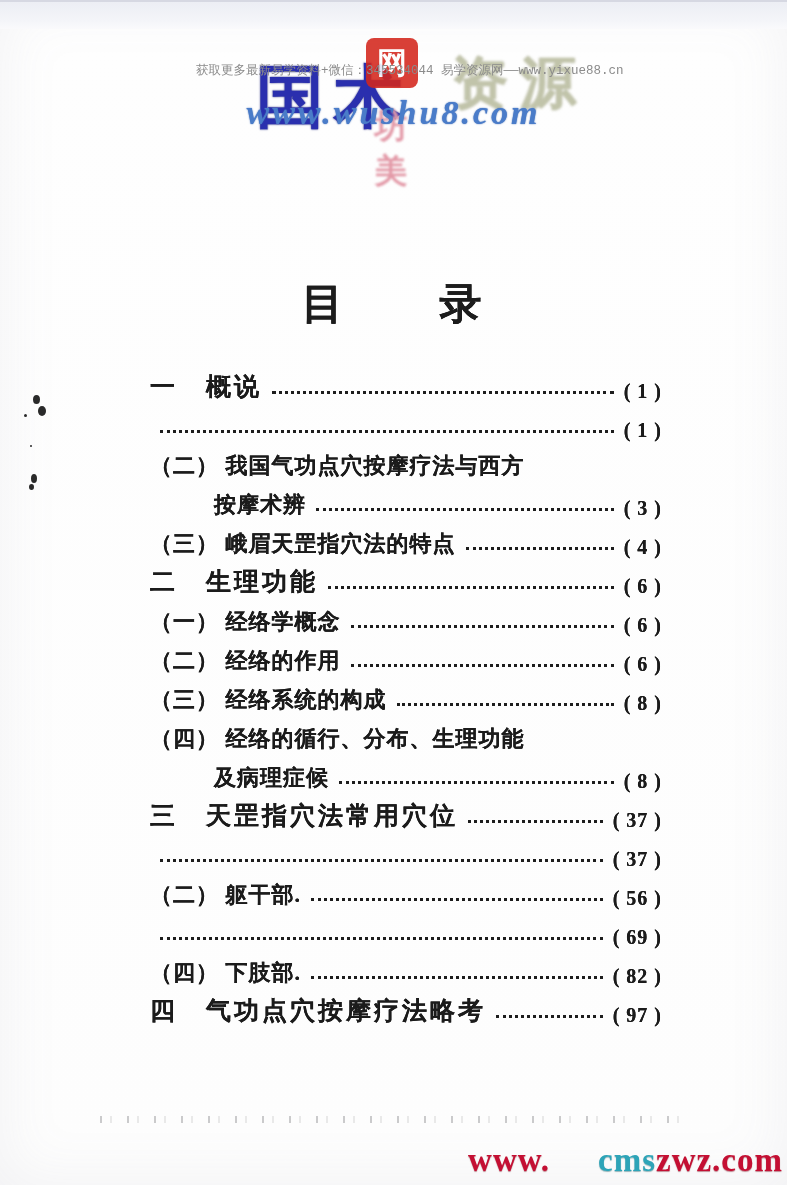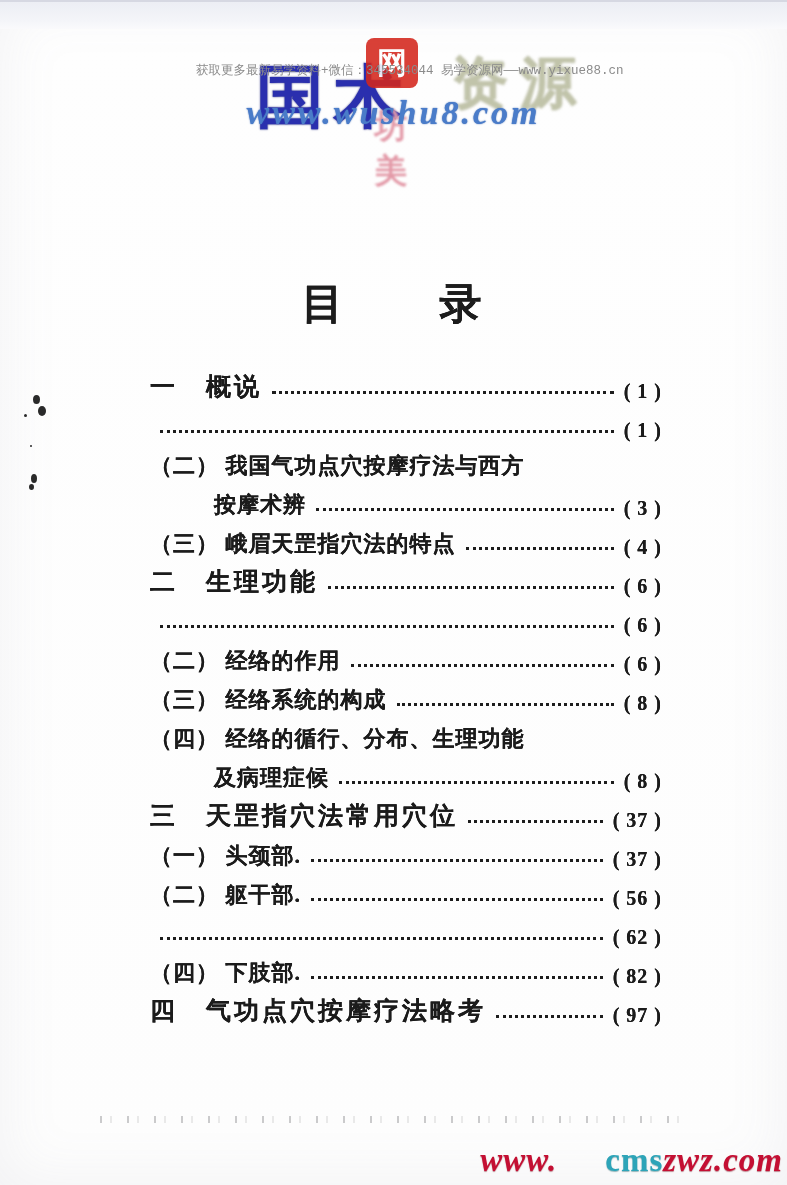--- a/index.html
+++ b/index.html
@@ -154,6 +154,7 @@
         <span class="toc-page">( 6 )</span>
       </div>
       <div class="toc-row lvl1">
+        <span class="toc-label">（一） 经络学概念</span>
         <span class="toc-dots"></span>
         <span class="toc-page">( 6 )</span>
       </div>

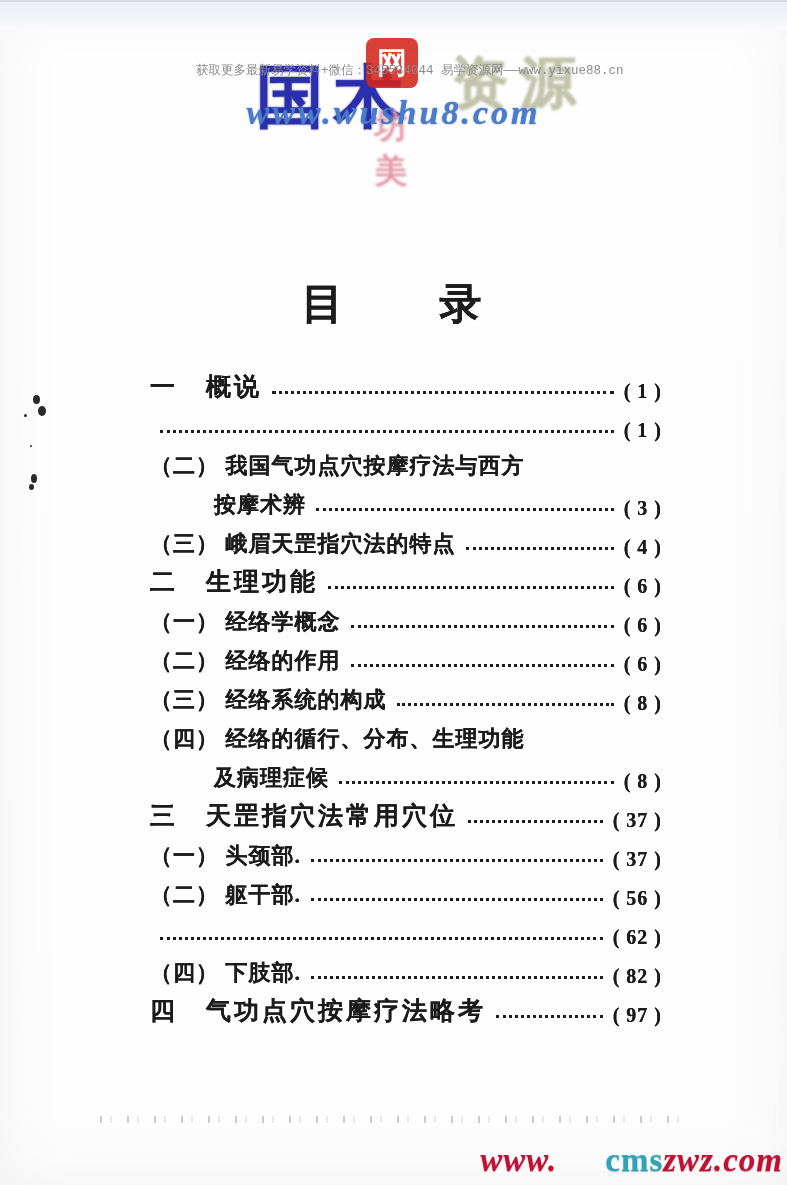--- a/index.html
+++ b/index.html
@@ -182,7 +182,6 @@
         <span class="toc-page">( 37 )</span>
       </div>
       <div class="toc-row lvl1">
-        <span class="toc-label">（一） 头颈部.</span>
         <span class="toc-dots"></span>
         <span class="toc-page">( 37 )</span>
       </div>

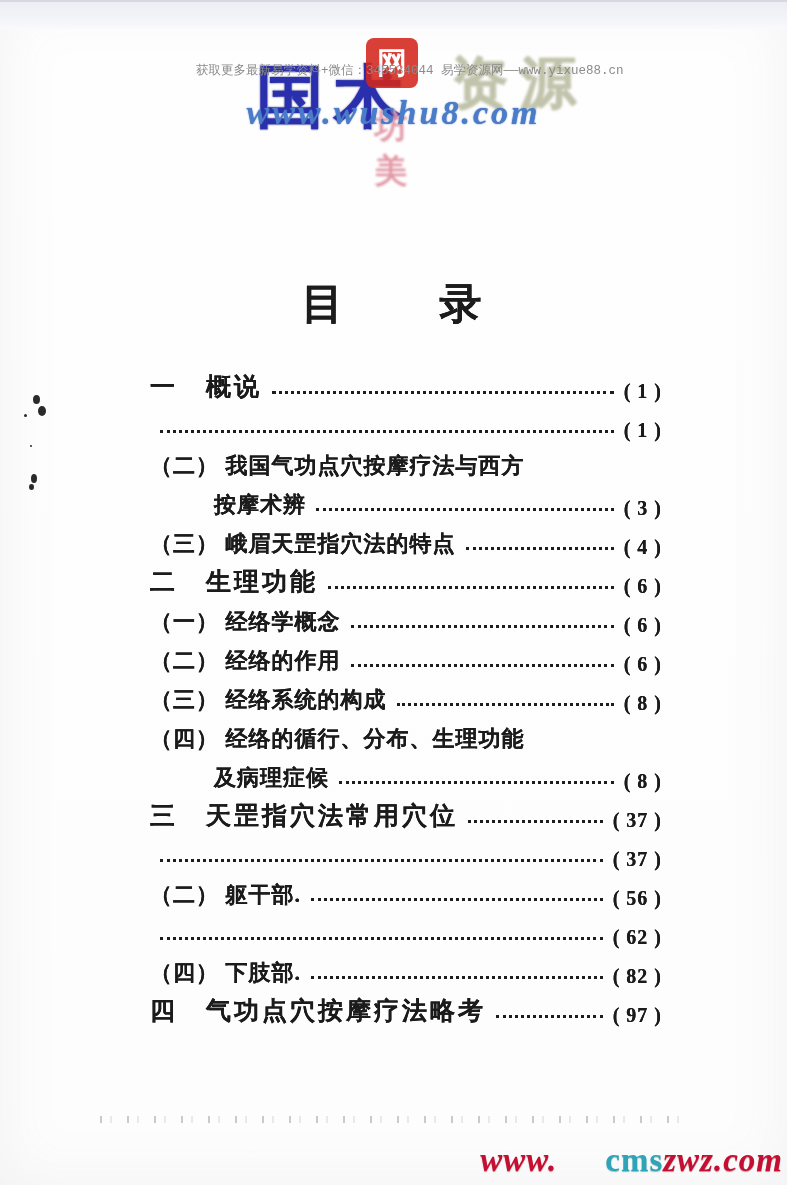--- a/index.html
+++ b/index.html
@@ -192,7 +192,7 @@
       </div>
       <div class="toc-row lvl1">
         <span class="toc-dots"></span>
-        <span class="toc-page">( 62 )</span>
+        <span class="toc-page">( 69 )</span>
       </div>
       <div class="toc-row lvl1">
         <span class="toc-label">（四） 下肢部.</span>

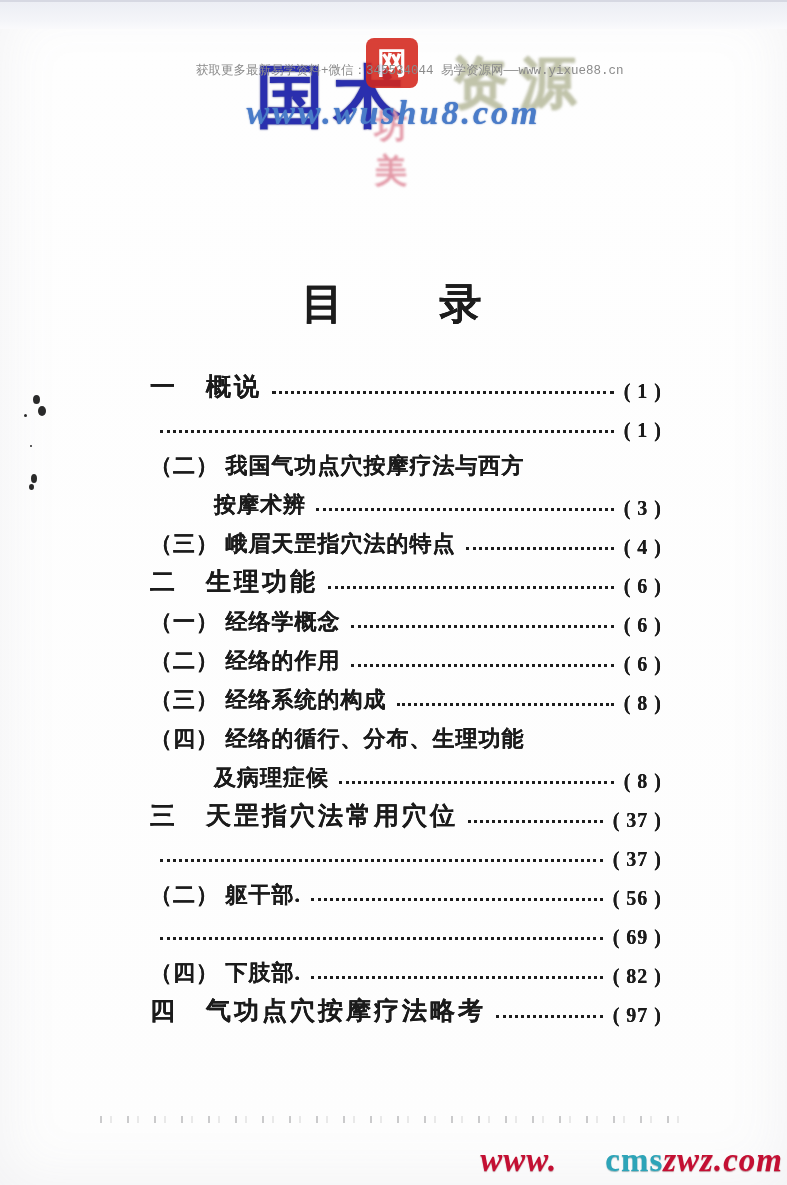--- a/index.html
+++ b/index.html
@@ -102,7 +102,7 @@
     font-family:"Liberation Serif","DejaVu Serif",serif;
     white-space:nowrap;filter:blur(0.2px);
   }
-  .wm-bottom .seg-red{color:#c40f33;text-shadow:0 1px 1px rgba(120,0,20,0.45);font-style:italic;}
+  .wm-bottom .seg-red{color:#c40f33;text-shadow:0 1px 1px rgba(120,0,20,0.45);}
   .wm-bottom .seg-teal{color:#2da4b8;text-shadow:0 1px 1px rgba(0,80,90,0.4);margin-left:48px;}
 </style>
 </head>

